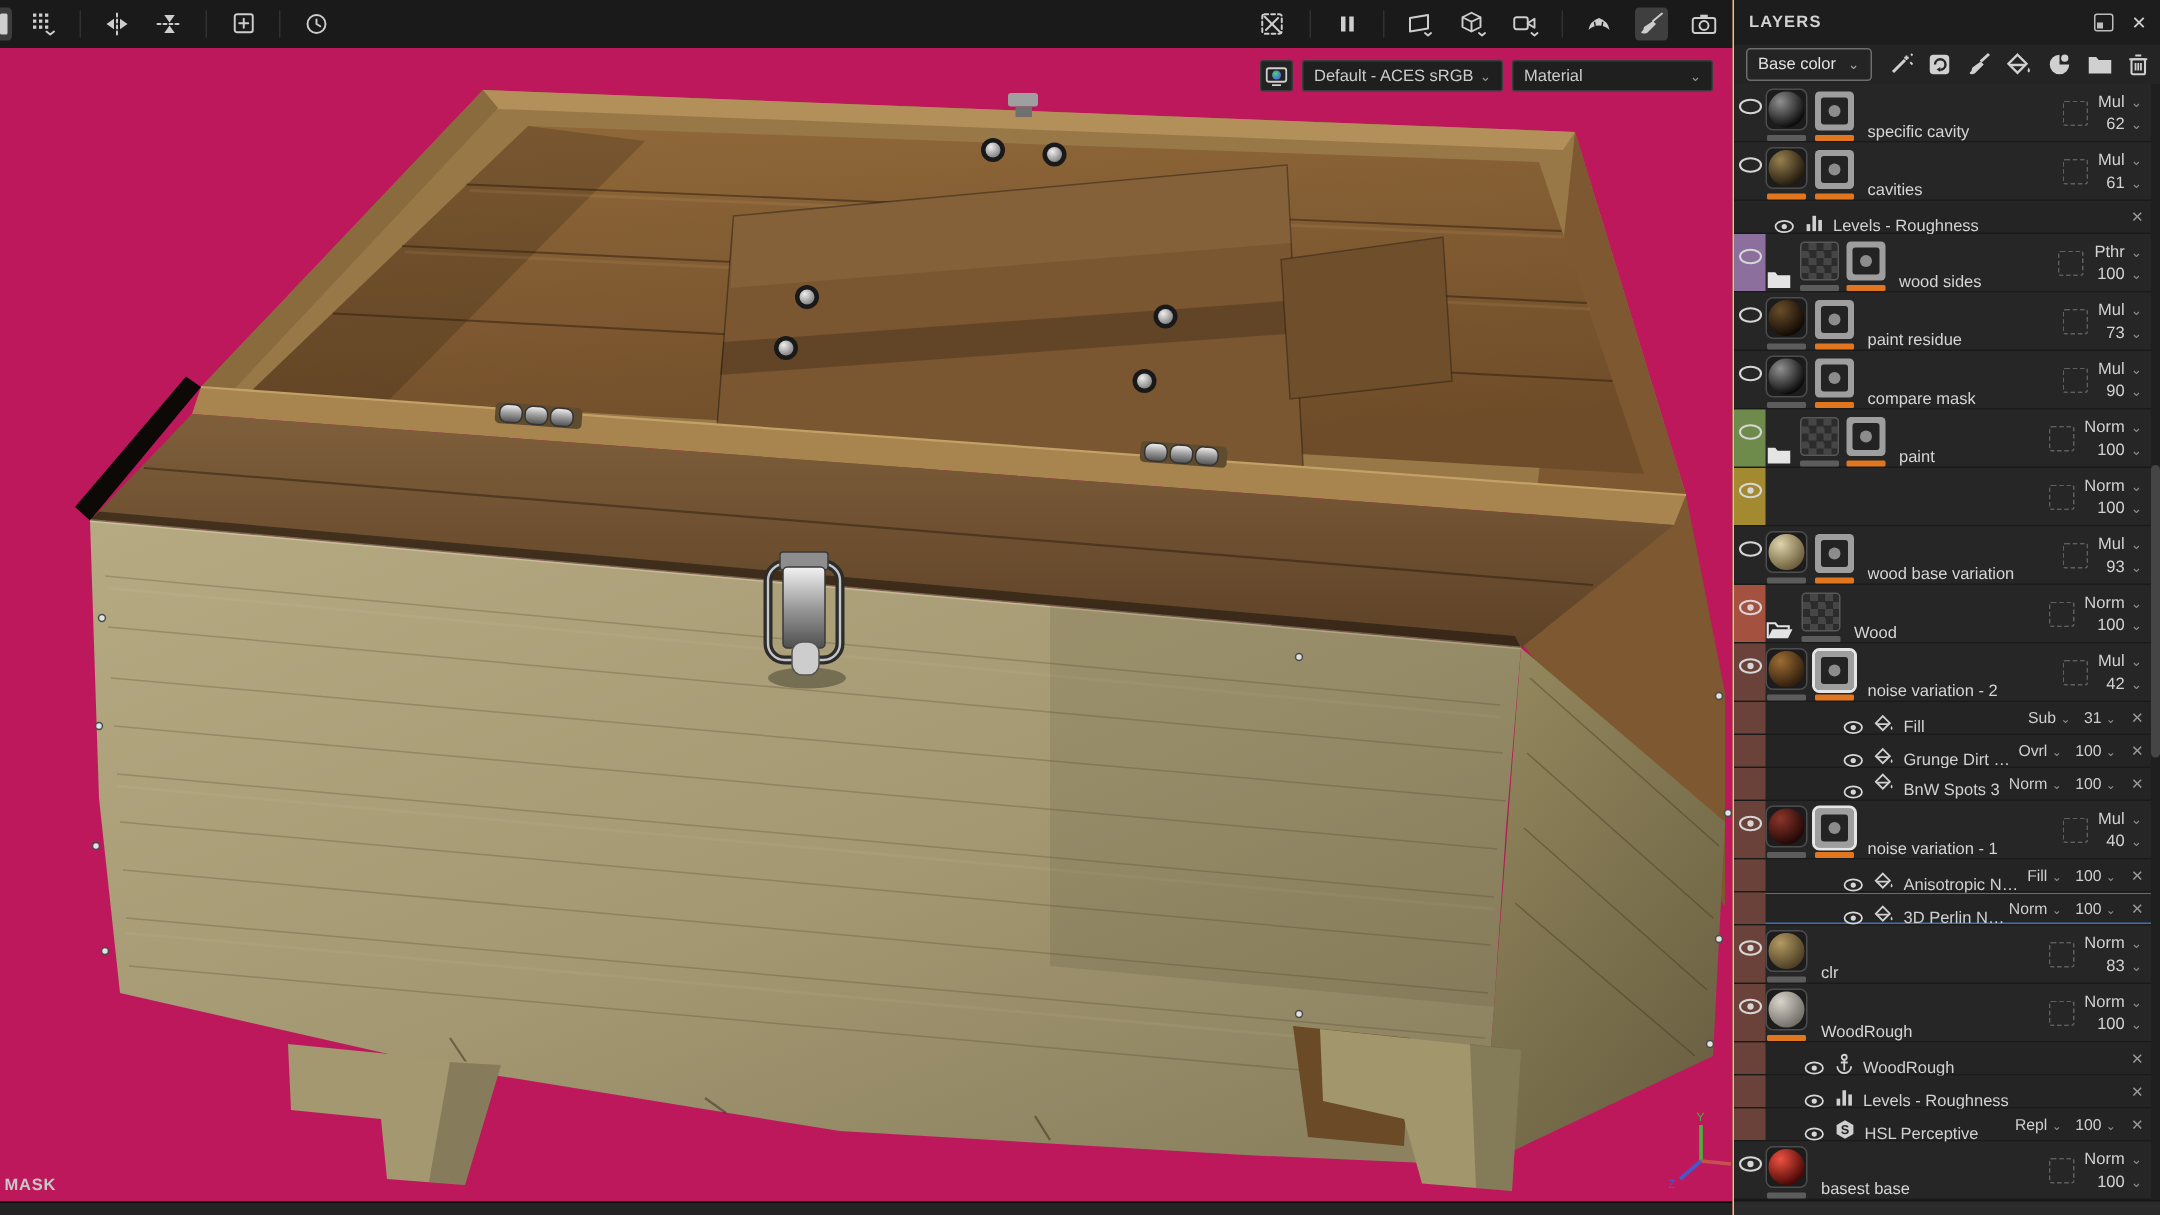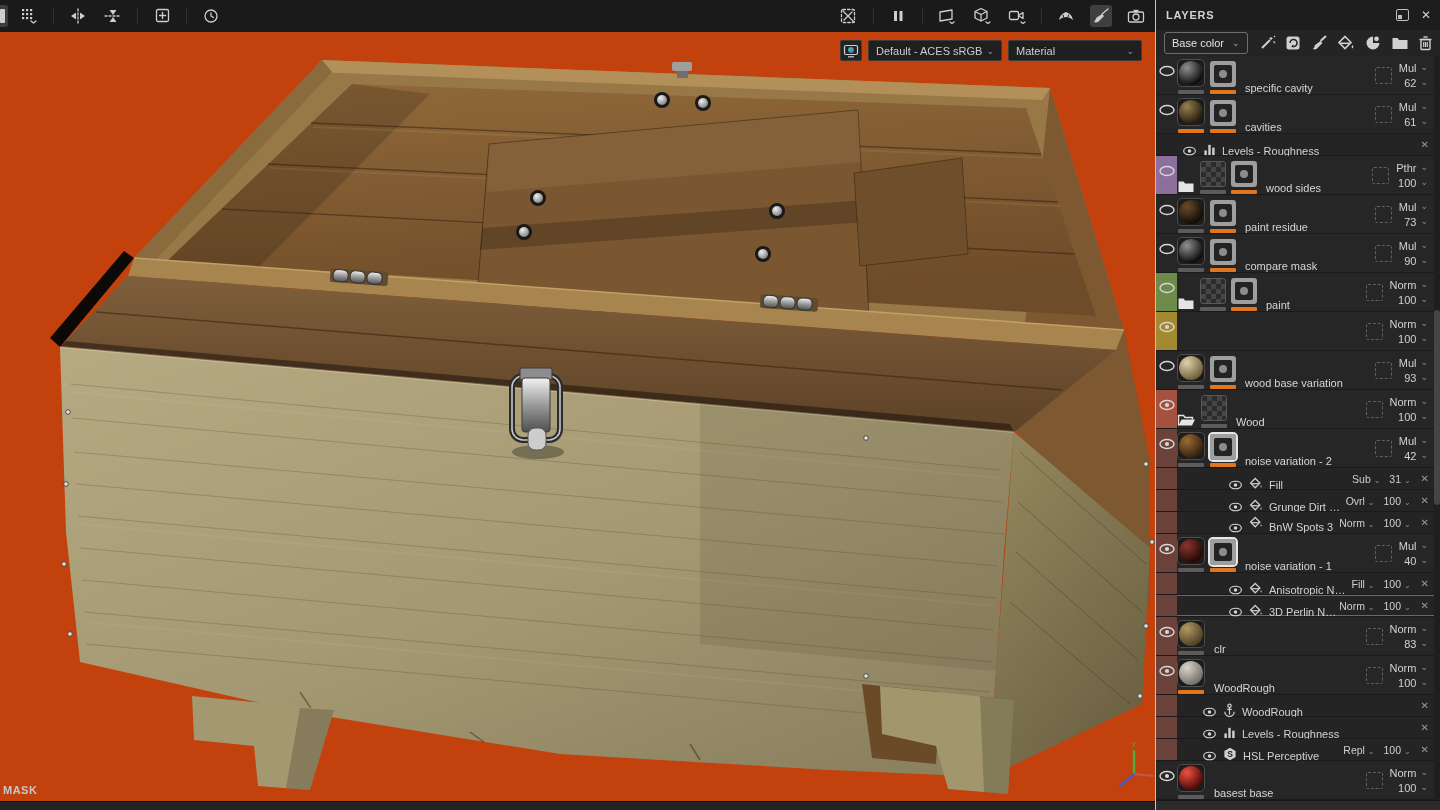--- a/index.html
+++ b/index.html
@@ -23,7 +23,7 @@
   .icon-fill{fill:#cdcdcd;}
 
   
-  .viewport{position:absolute;left:0;top:32px;width:1300px;height:778px;background:#c2410c;overflow:hidden;}
+  .viewport{position:absolute;left:0;top:32px;width:1300px;height:778px;background:#be185d;overflow:hidden;}
   .vp-controls{position:absolute;top:8px;left:840px;display:flex;gap:6px;align-items:center;}
   .vp-iconbtn{width:22px;height:21px;background:#232323;border:1px solid #3a3a3a;border-radius:2px;
               display:flex;align-items:center;justify-content:center;box-sizing:border-box;}

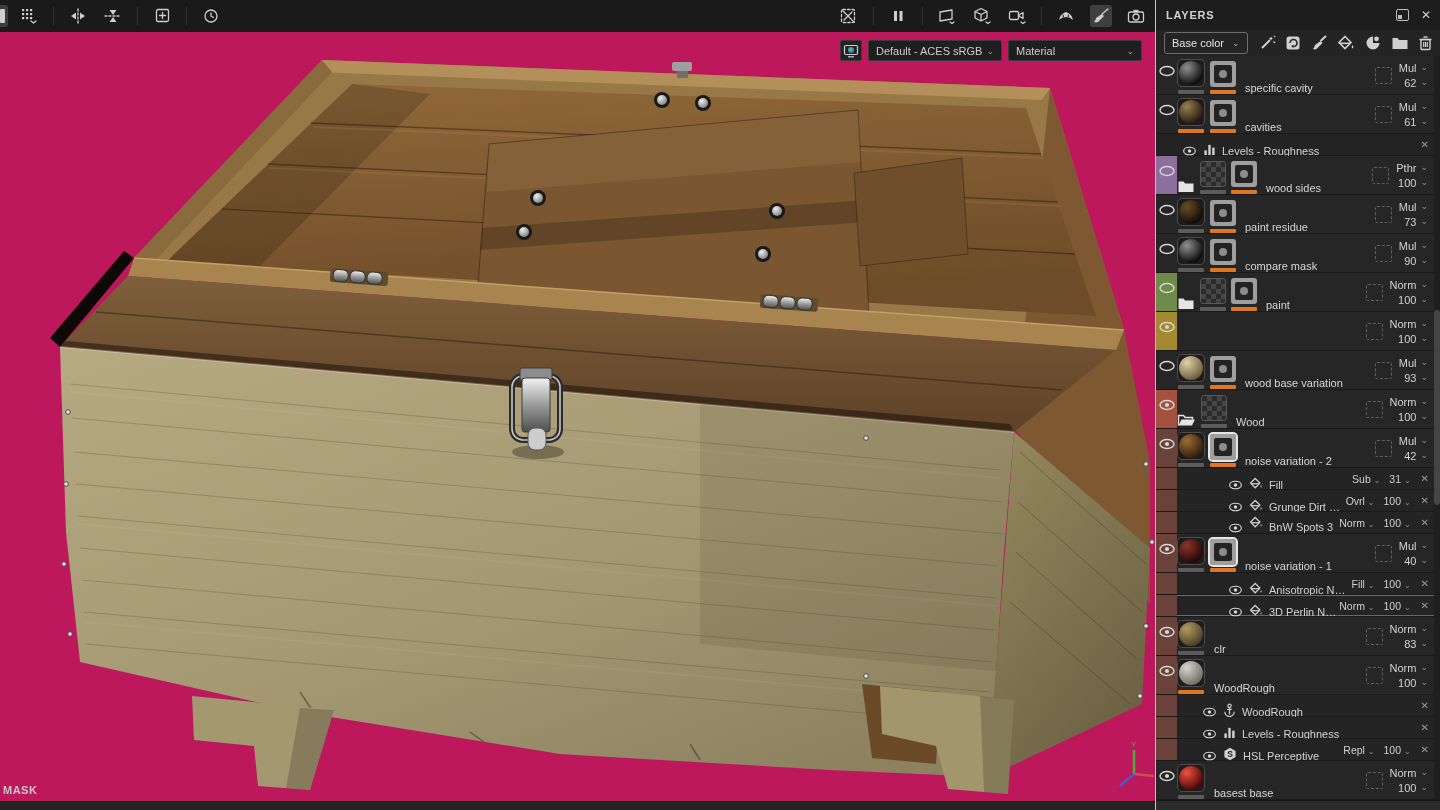--- a/index.html
+++ b/index.html
@@ -78,7 +78,7 @@
   .rightside{margin-left:auto;display:flex;align-items:center;gap:7px;padding-right:13px;flex:0 0 auto;}
   .dashedbox{width:15px;height:15px;border:1px dashed #606060;border-radius:2px;}
   .blendcol{display:flex;flex-direction:column;align-items:flex-end;gap:3px;}
-  .bline{display:flex;align-items:flex-start;gap:4px;font-size:11px;color:#d2d2d2;cursor:pointer;}
+  .bline{display:flex;align-items:center;gap:4px;font-size:11px;color:#d2d2d2;cursor:pointer;}
   .bline .chev{font-size:9px;color:#8f8f8f;}
   .fx-inner{display:flex;align-items:center;gap:6px;min-width:0;flex:1;margin-top:12px;}
   .fx-inner .eye{flex:0 0 auto;}

